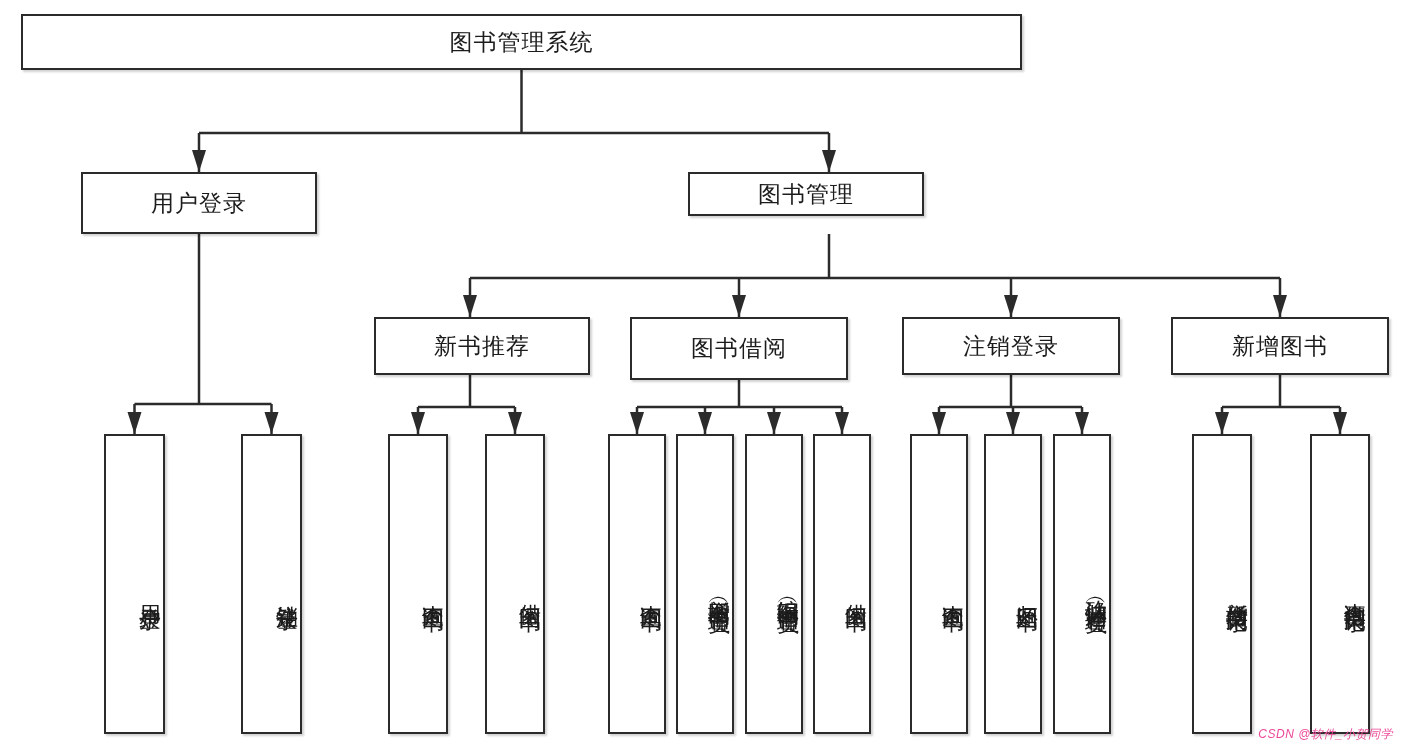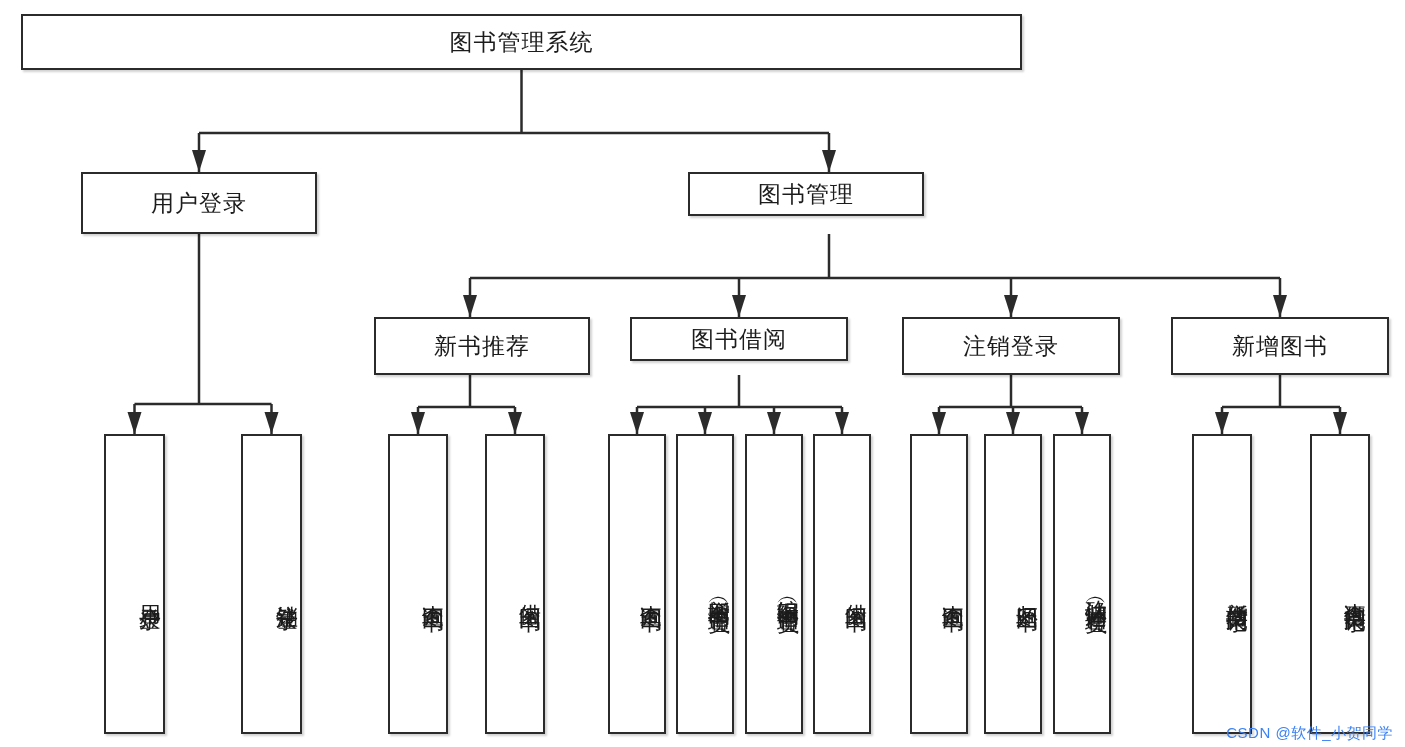--- a/index.html
+++ b/index.html
@@ -137,7 +137,7 @@
       <div class="node horiz" style="left: 362px; top: 317px; width: 216px; height: 58px; margin-left: 12px;">
         <span class="hlabel">新书推荐</span>
       </div>
-      <div class="node horiz" style="left: 630px; top: 317px; width: 218px; height: 44px;">
+      <div class="node horiz" style="left: 630px; top: 317px; width: 218px; height: 63px;">
         <span class="hlabel">图书借阅</span>
       </div>
       <div class="node horiz" style="left: 902px; top: 317px; width: 218px; height: 58px;">

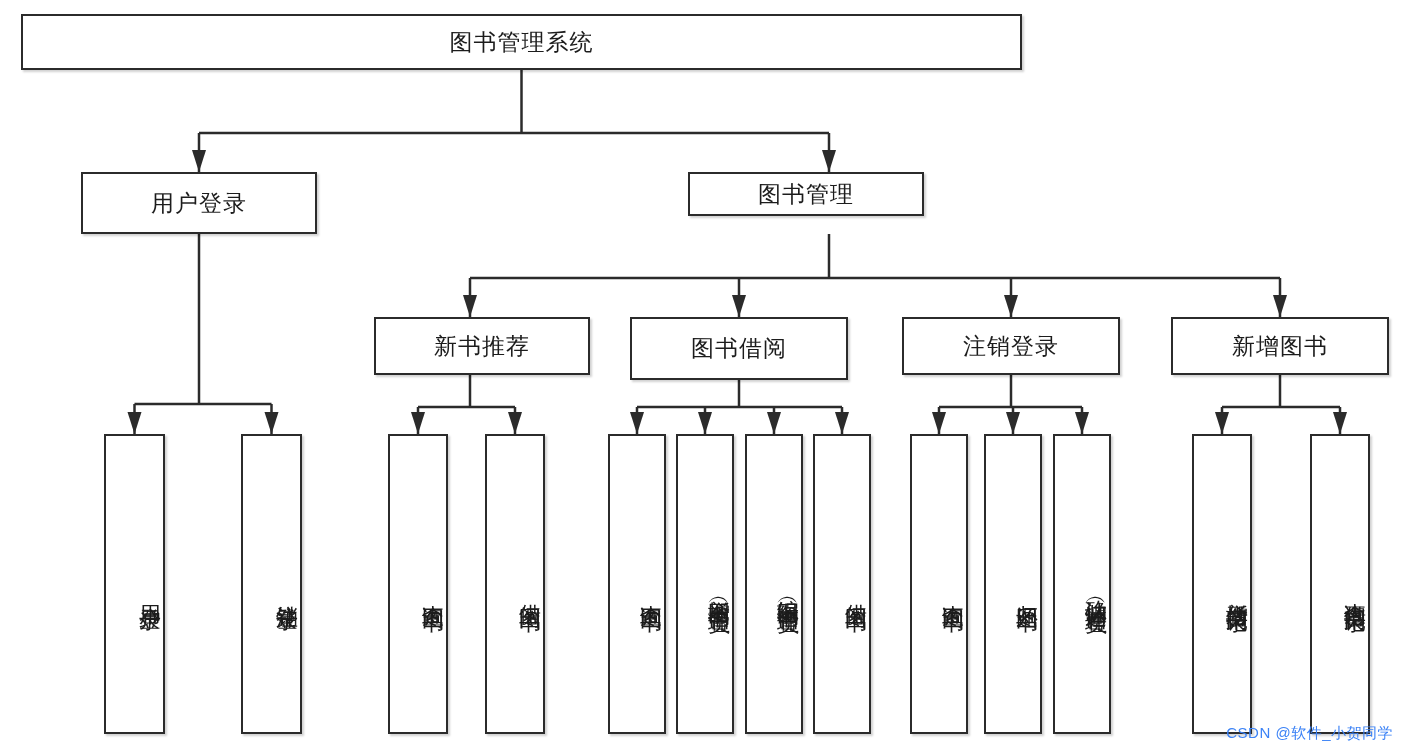--- a/index.html
+++ b/index.html
@@ -59,11 +59,12 @@
     position: absolute;
     right: 12px;
     bottom: 4px;
-    font-size: 15px;
-    color: #3b82f6;
+    font-size: 12px;
+    color: #ec4899;
     z-index: 5;
     white-space: nowrap;
     letter-spacing: 0.5px;
+    font-style: italic;
   }
 </style>
 </head>

